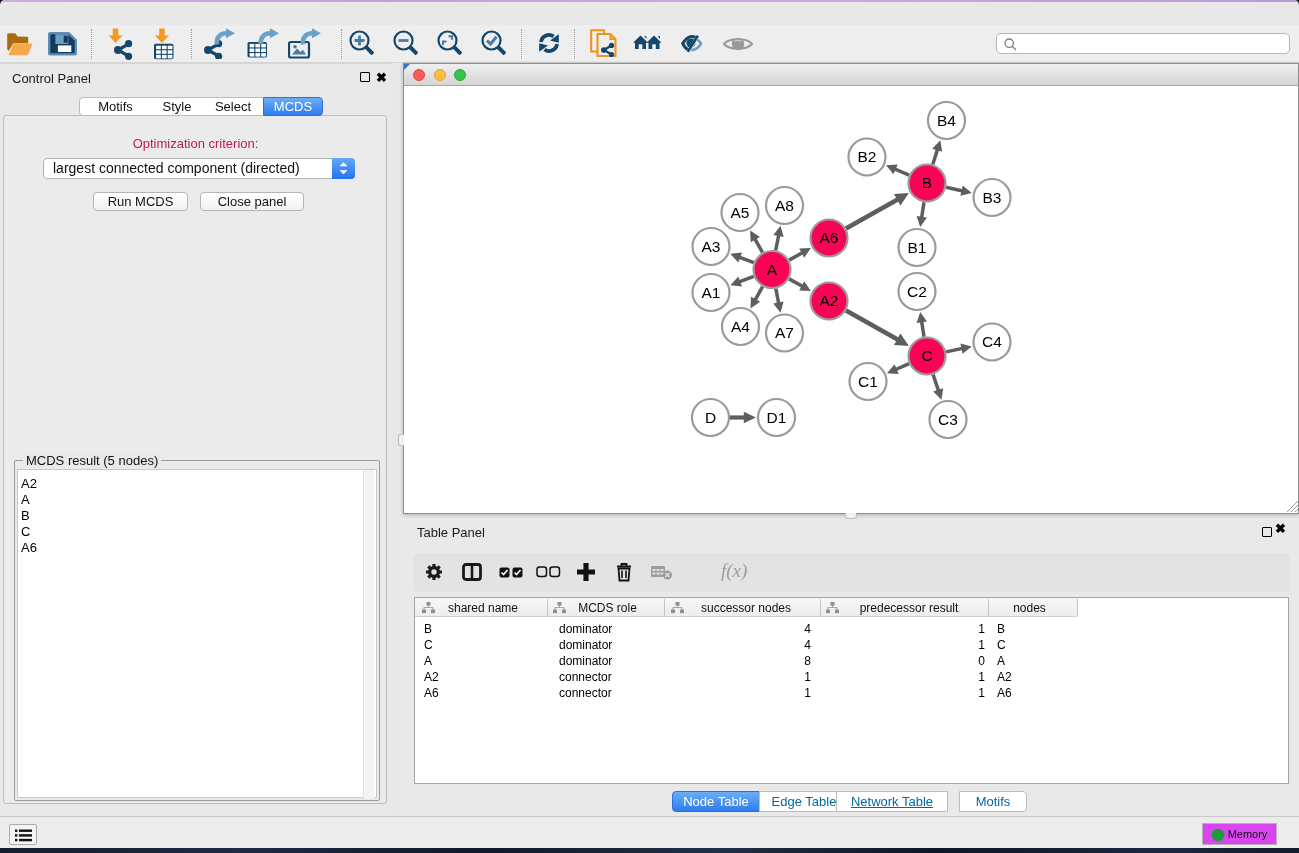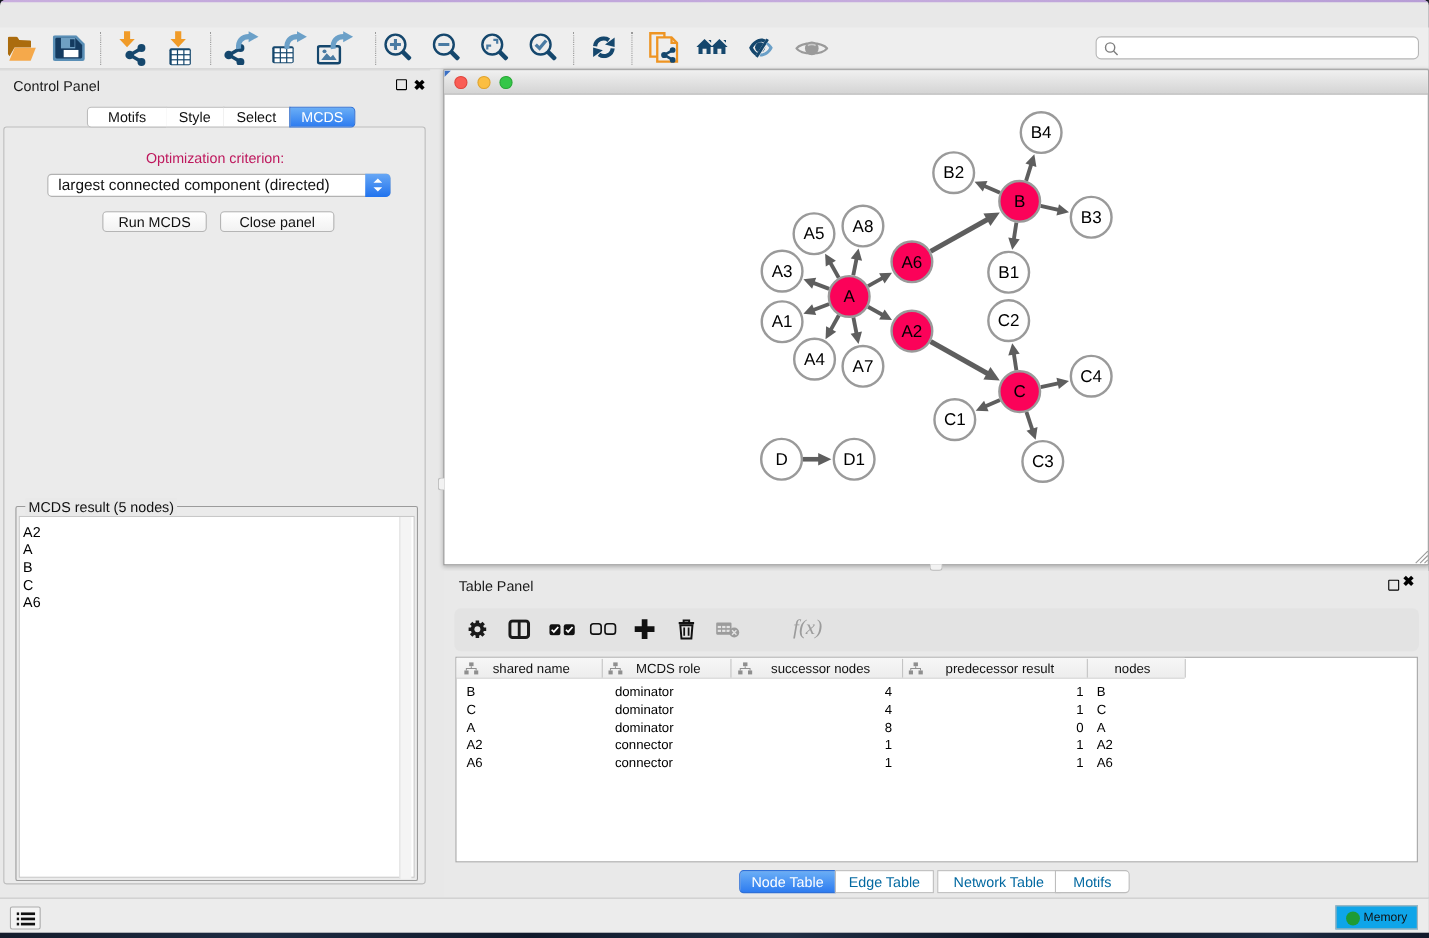--- a/index.html
+++ b/index.html
@@ -500,7 +500,7 @@
     <div id="tabstrip">
       <div class="seg" style="left:0; width:88px; border-radius:4px 0 0 4px; background:linear-gradient(#6aaef6,#2e7cf0); color:#fff; border-color:#2e70d8;">Node Table</div>
       <div class="seg" style="left:87px; width:90px;">Edge Table</div>
-      <div class="seg" style="left:180px; width:112px;">Network Table</div>
+      <div class="seg" style="left:164px; width:112px;text-decoration:underline;">Network Table</div>
       <div class="seg" style="left:287px; width:68px; border-radius:0 4px 4px 0;">Motifs</div>
     </div>
   </div>

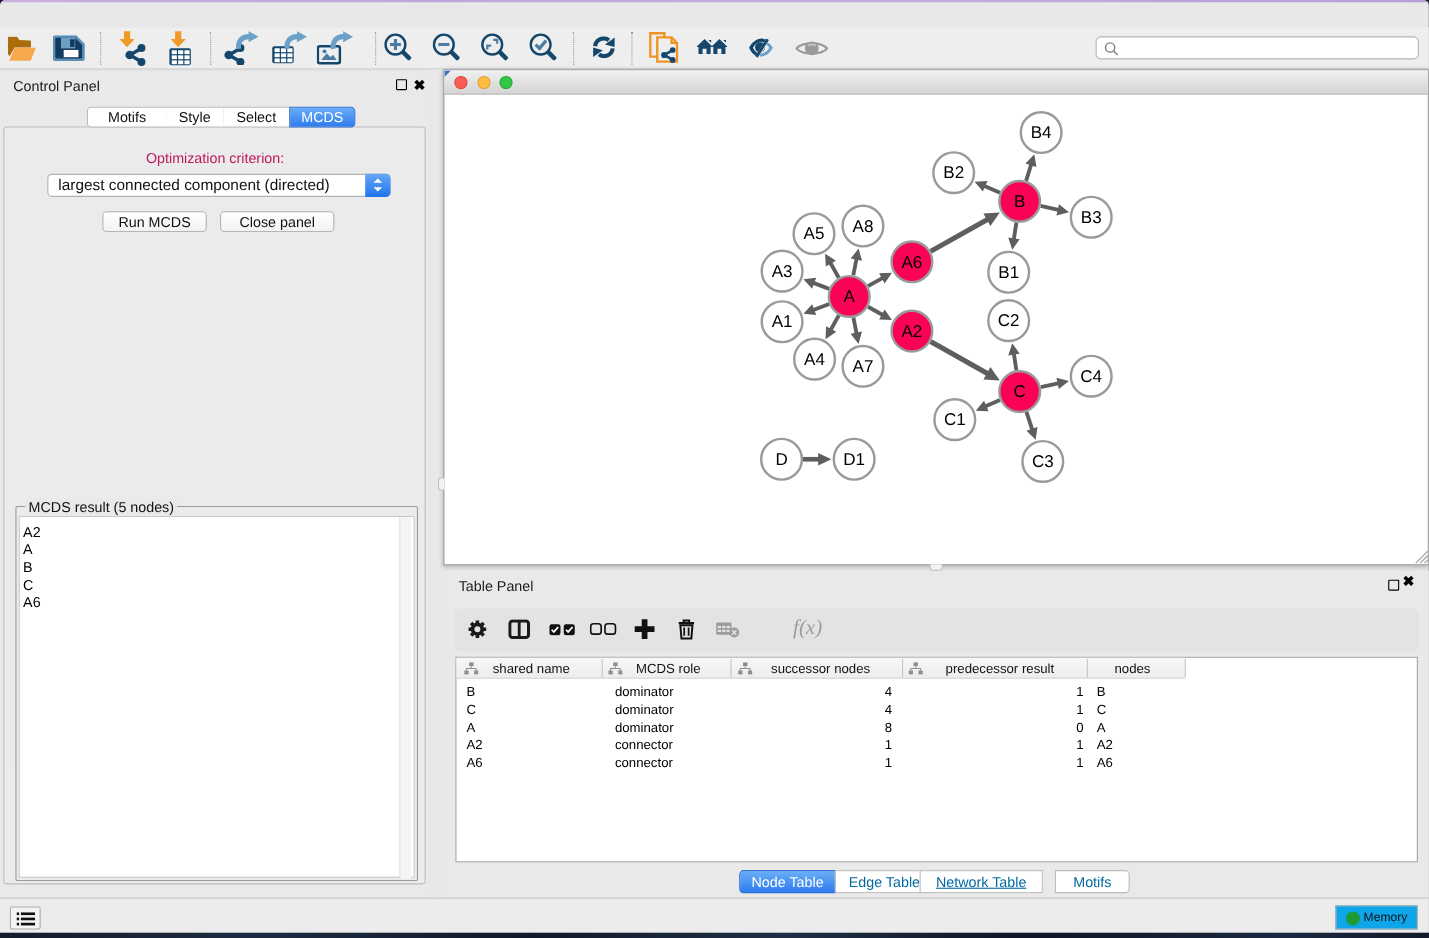--- a/index.html
+++ b/index.html
@@ -53,7 +53,7 @@
 #tabstrip { position:absolute; left:269px; top:272px; width:360px; height:37px; }
 #statusbar { position:absolute; left:0; top:816px; width:1299px; height:32px; background:#ececec; border-top:1px solid #c8c8c8; }
 #listbtn { position:absolute; left:9px; top:7px; width:28px; height:21px; background:#f4f4f4; border:1px solid #ababab; border-radius:2px; }
-#membtn { position:absolute; right:10px; top:6px; width:75px; height:22px; background:#0ea5e9; border:1px solid #b4b4b4; font-size:11px; color:#111; text-align:center; line-height:21px; padding-left:16px; }
+#membtn { position:absolute; right:22px; top:6px; width:75px; height:22px; background:#d946ef; border:1px solid #b4b4b4; font-size:11px; color:#111; text-align:center; line-height:21px; padding-left:16px; }
 </style>
 </head>
 <body>

